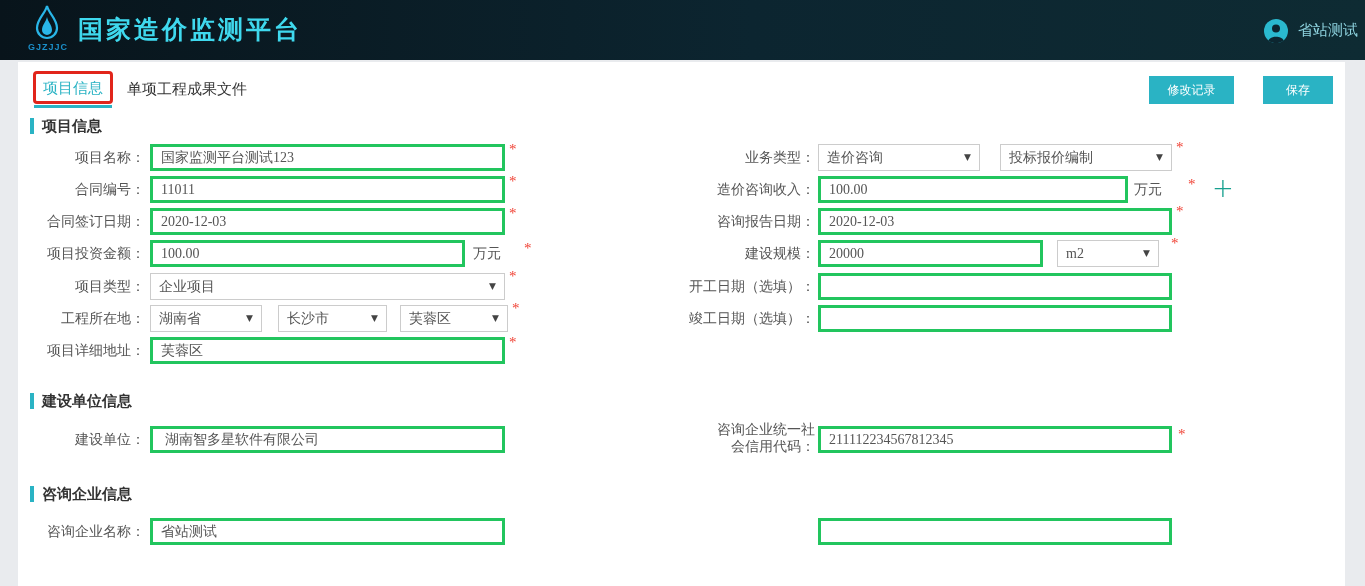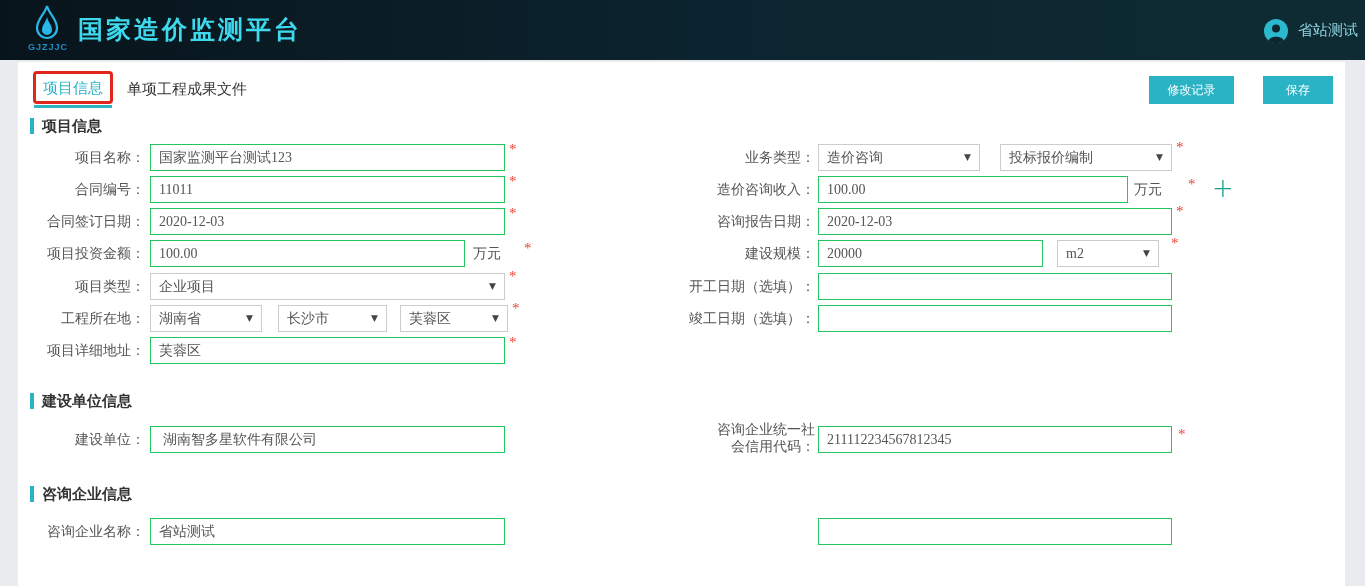--- a/index.html
+++ b/index.html
@@ -44,7 +44,7 @@
             font-family:"Liberation Serif", serif; font-size:14px; color:#555; white-space:nowrap; }
   .flabel2 { position:absolute; text-align:right; font-family:"Liberation Serif", serif;
              font-size:14px; color:#555; line-height:17px; }
-  .finput { position:absolute; height:27px; border:1px solid #22c55e; background:#fff;
+  .finput { position:absolute; height:27px; border:3px solid #22c55e; background:#fff;
             font-family:"Liberation Serif", serif; font-size:14px; color:#555; padding:0 8px; }
   .fselect { position:absolute; height:27px; border:1px solid #ccc; background:#fff;
              font-family:"Liberation Serif", serif; font-size:14px; color:#555;

